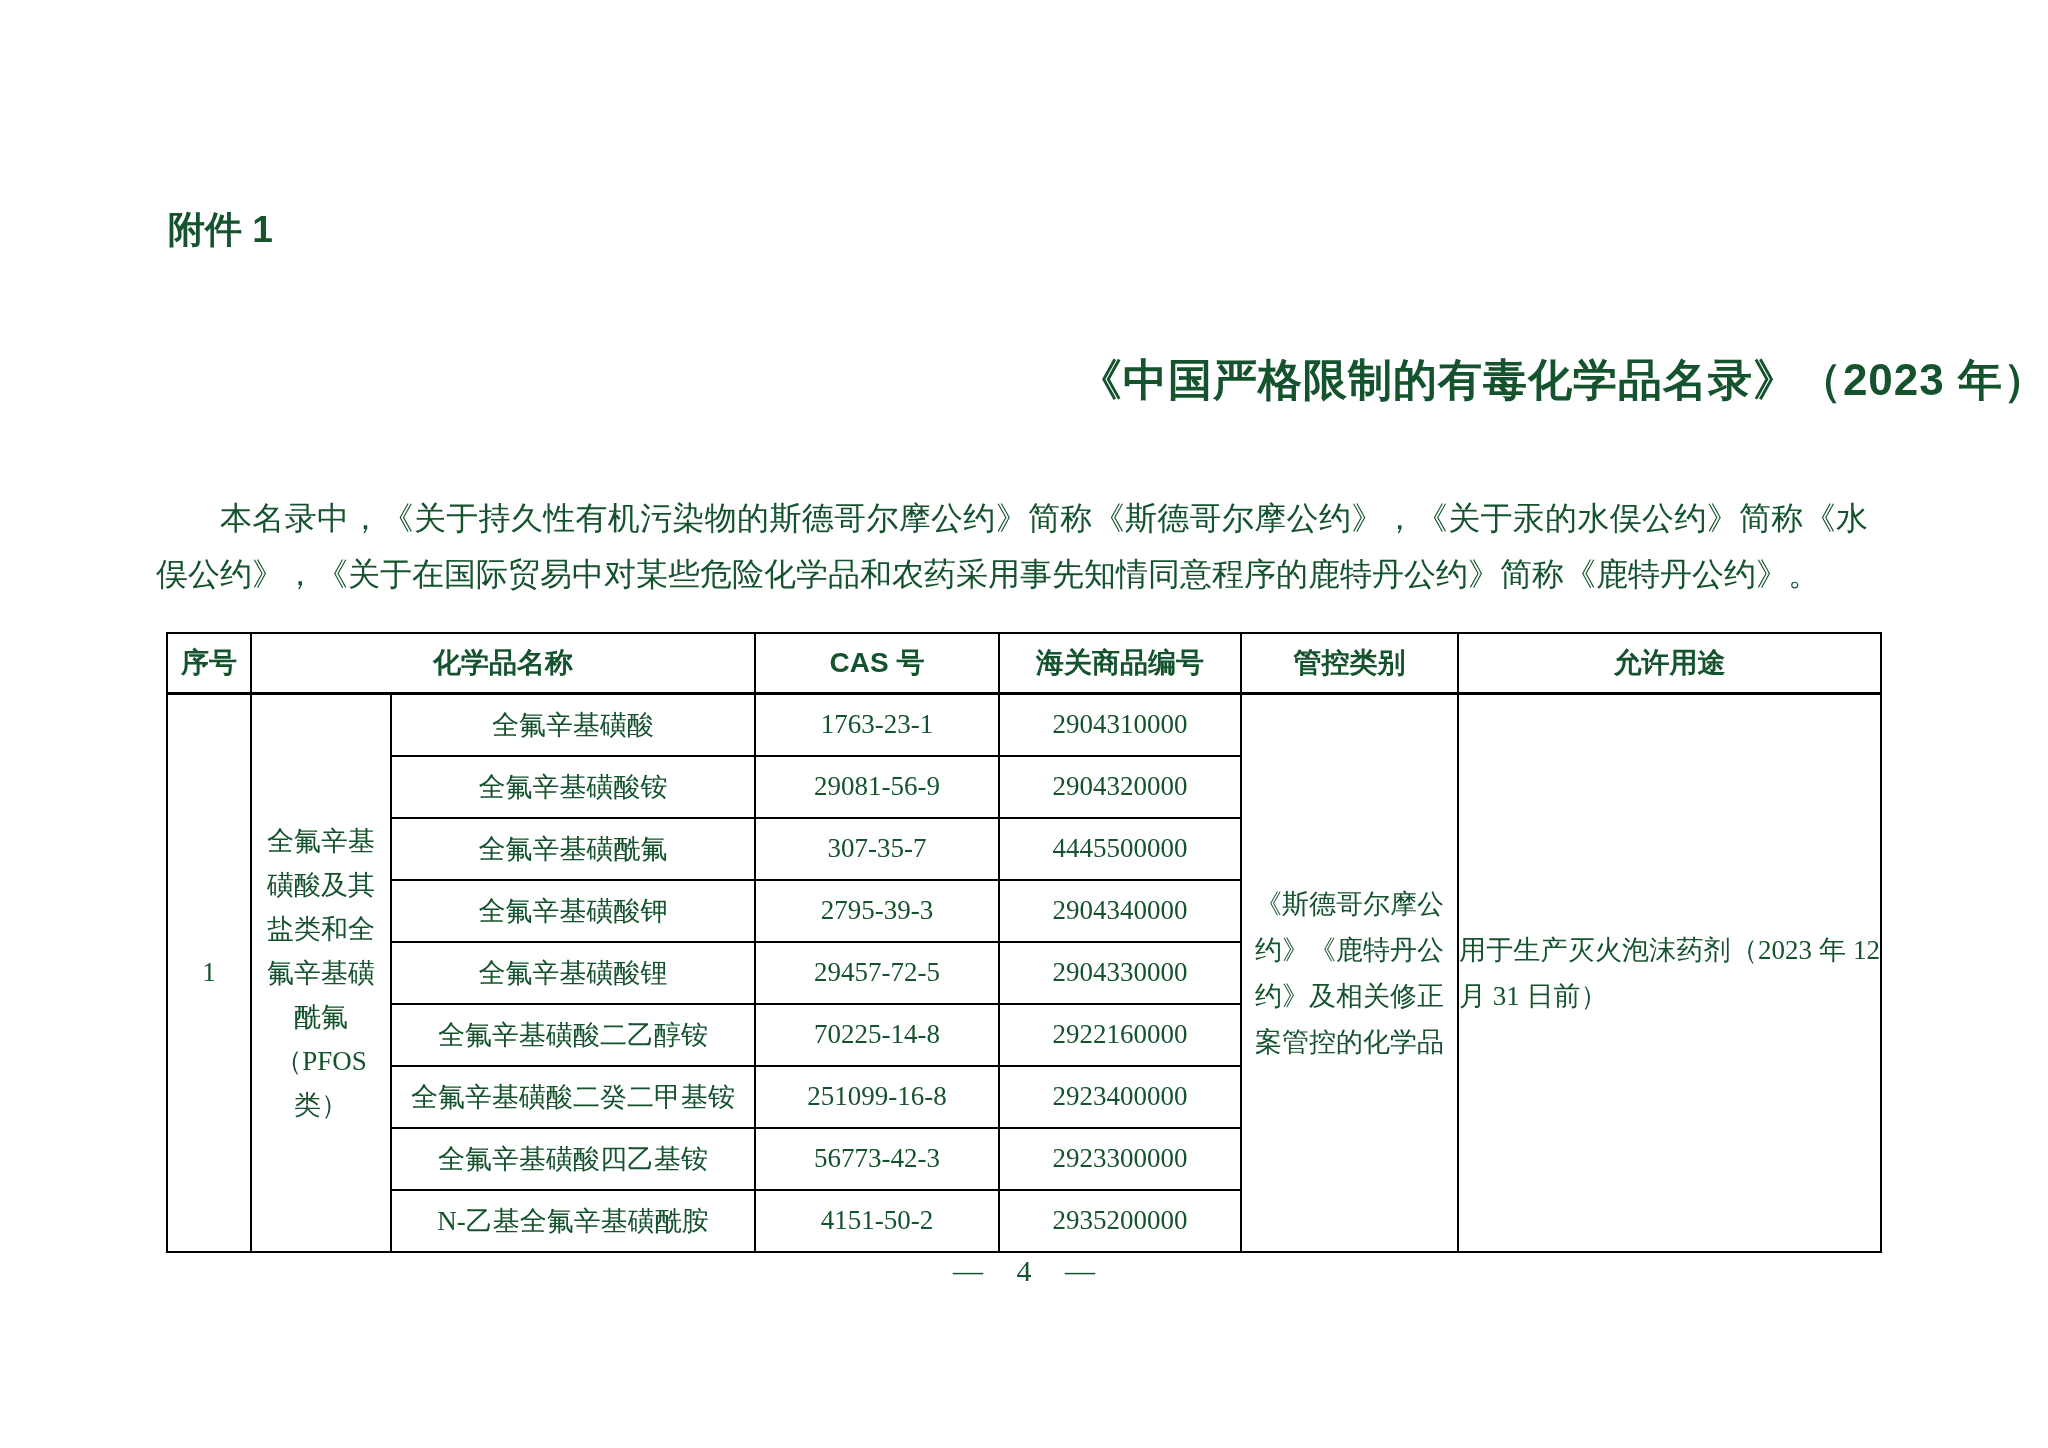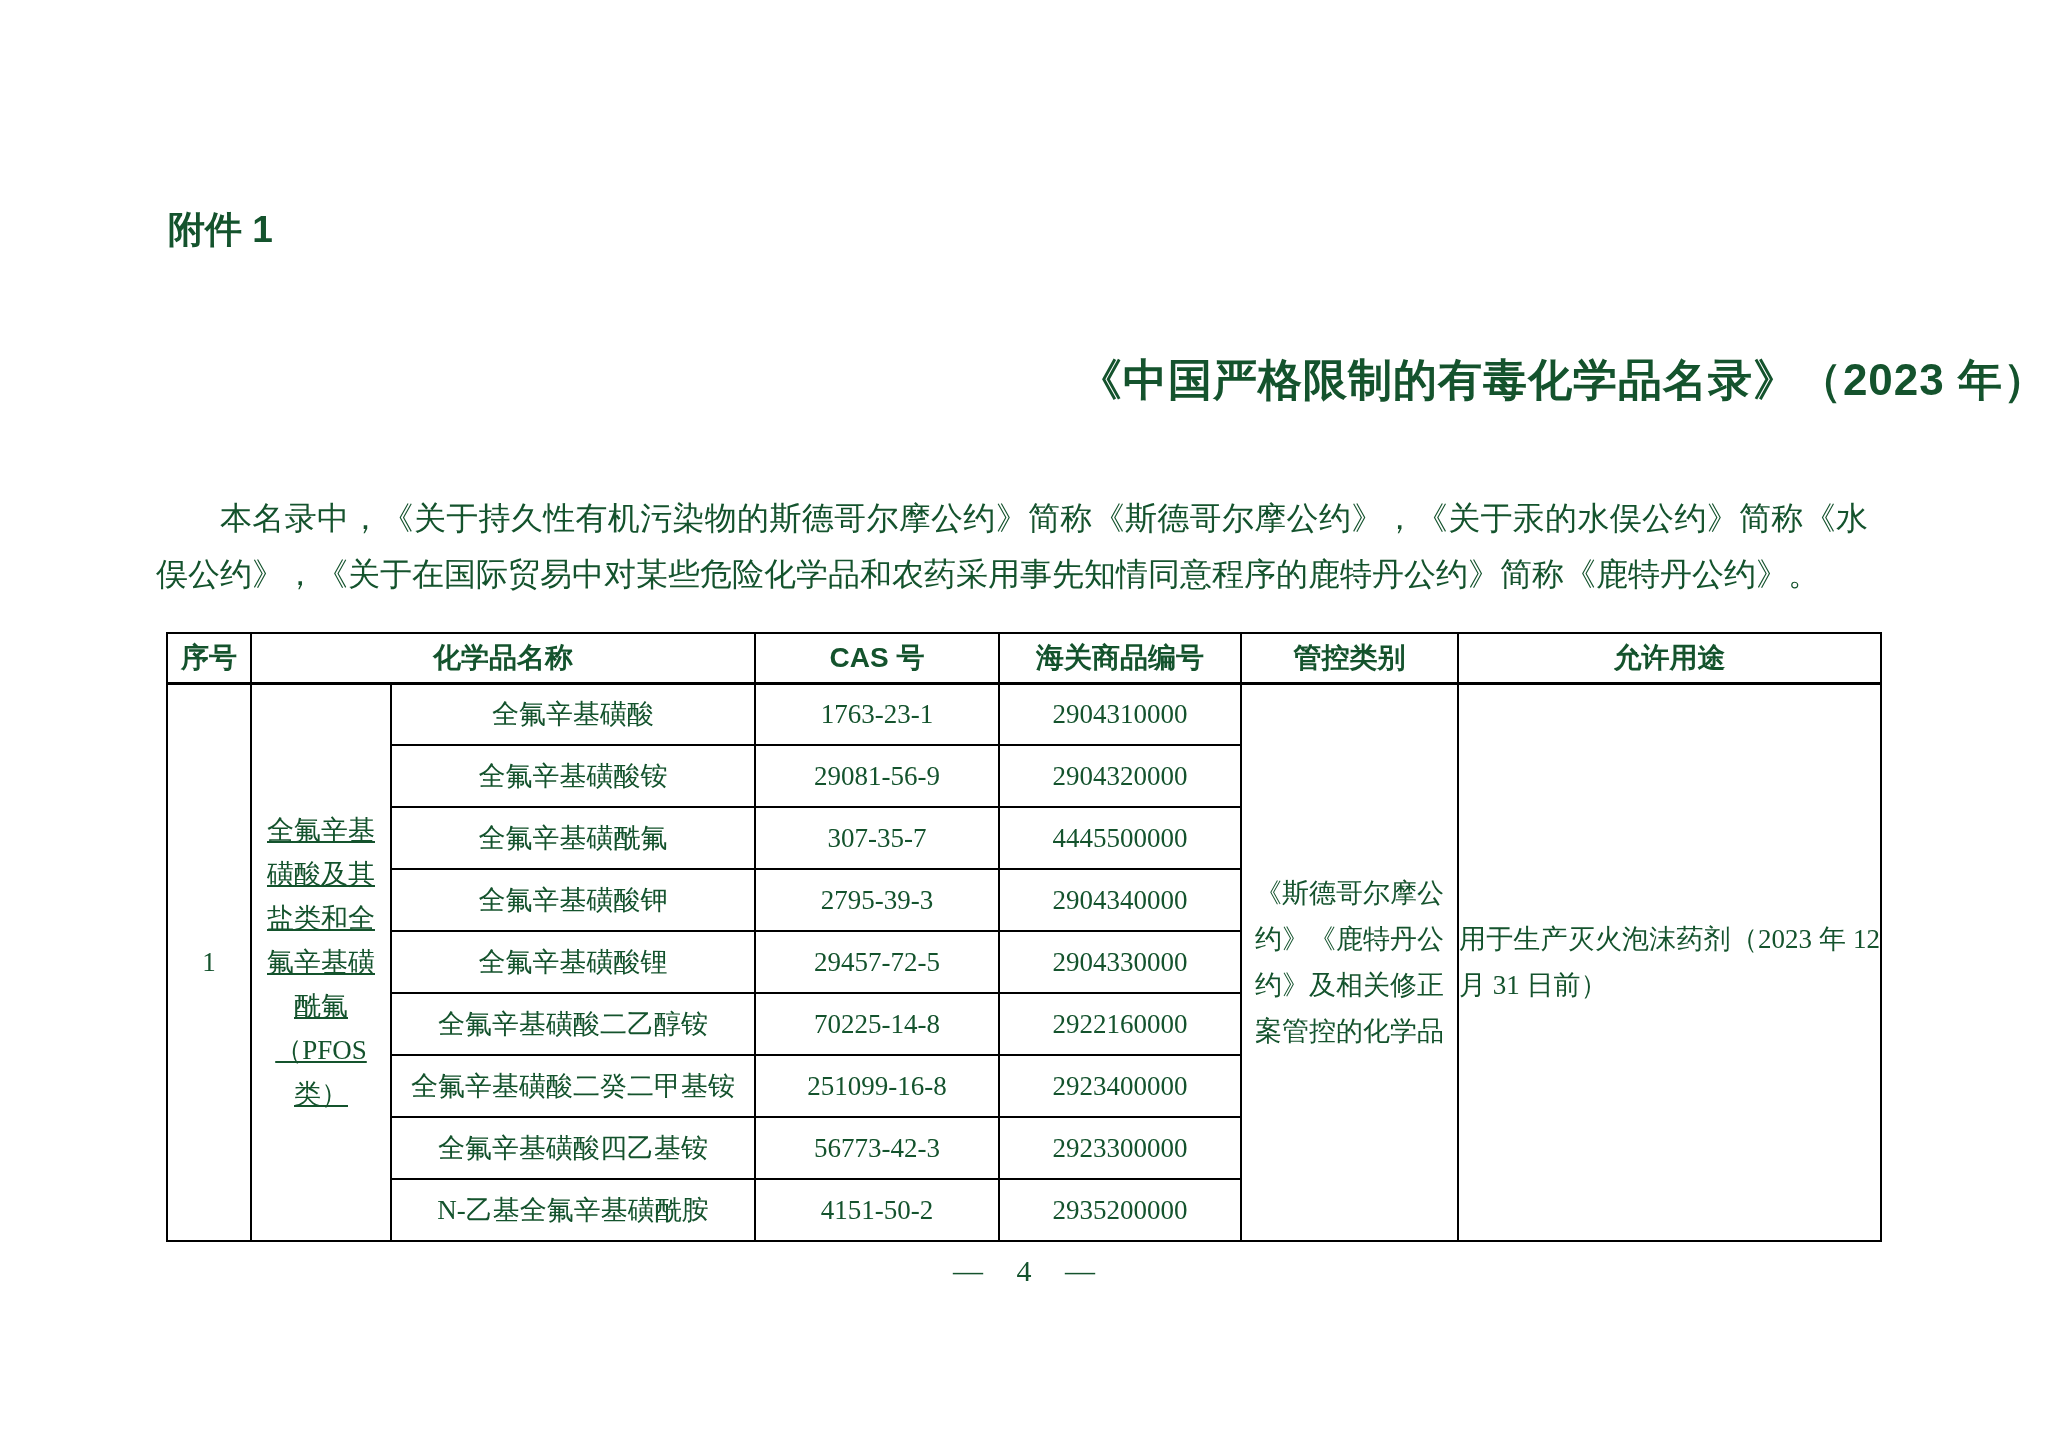--- a/index.html
+++ b/index.html
@@ -60,7 +60,7 @@
     vertical-align: middle;
     text-align: center;
     overflow: hidden;
-    padding: 0 4px;
+    padding: 10px 4px;
     box-sizing: border-box;
   }
   .chem-table thead tr { height: 50px; }

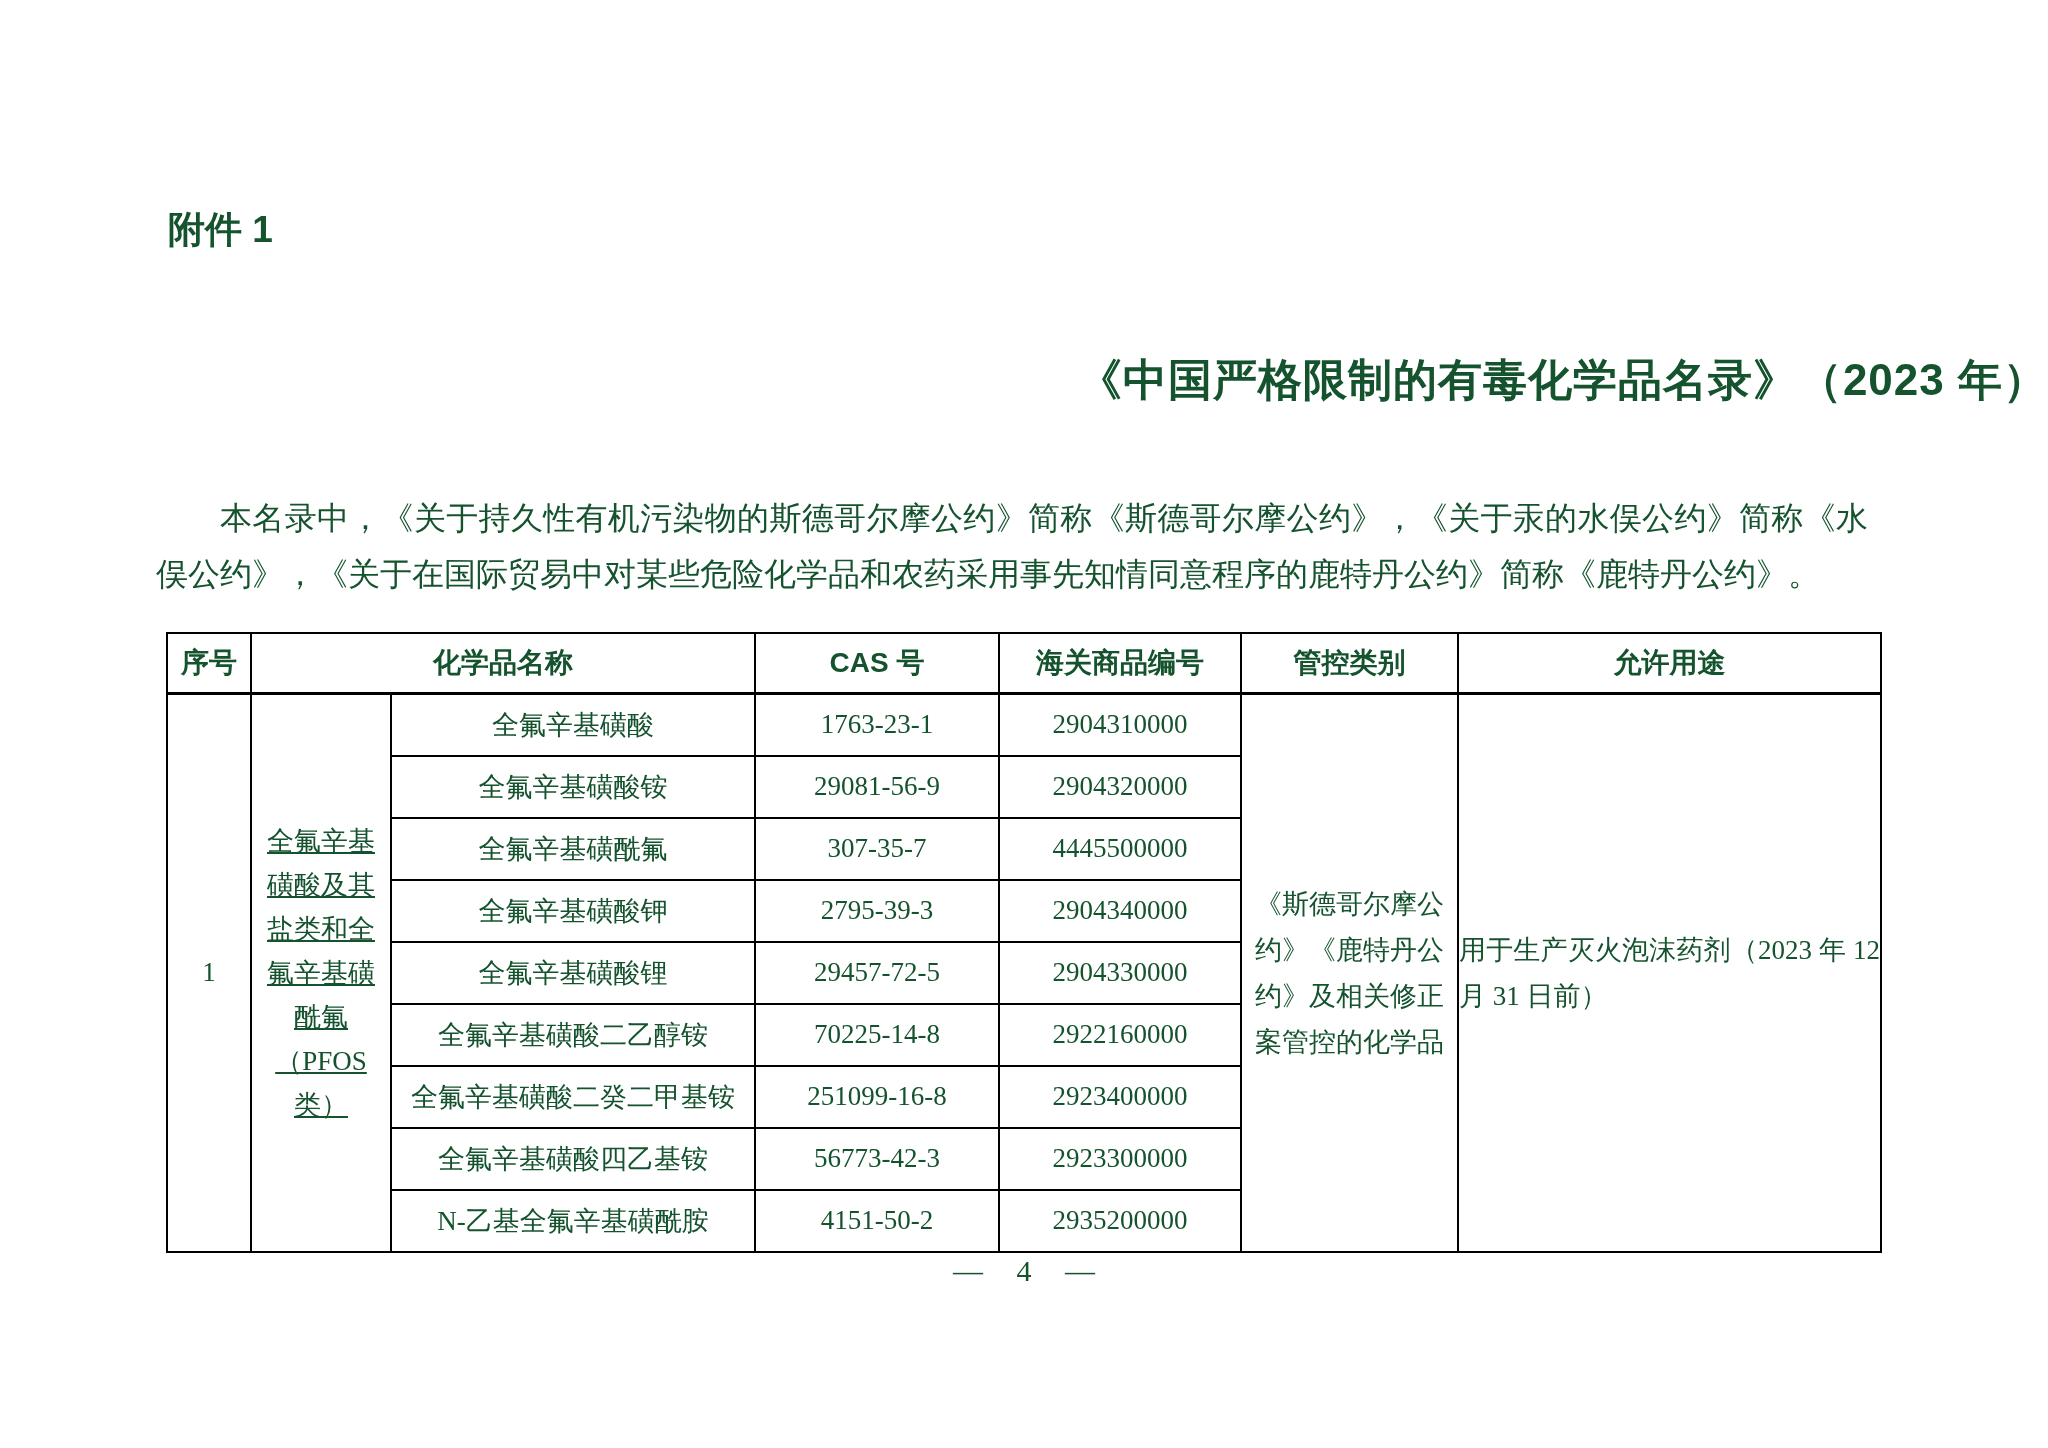--- a/index.html
+++ b/index.html
@@ -80,7 +80,6 @@
     font-size: 26px;
     line-height: 44px;
     padding: 16px 6px;
-    text-decoration: underline;
   }
   td.c-cat {
     font-size: 27px;

